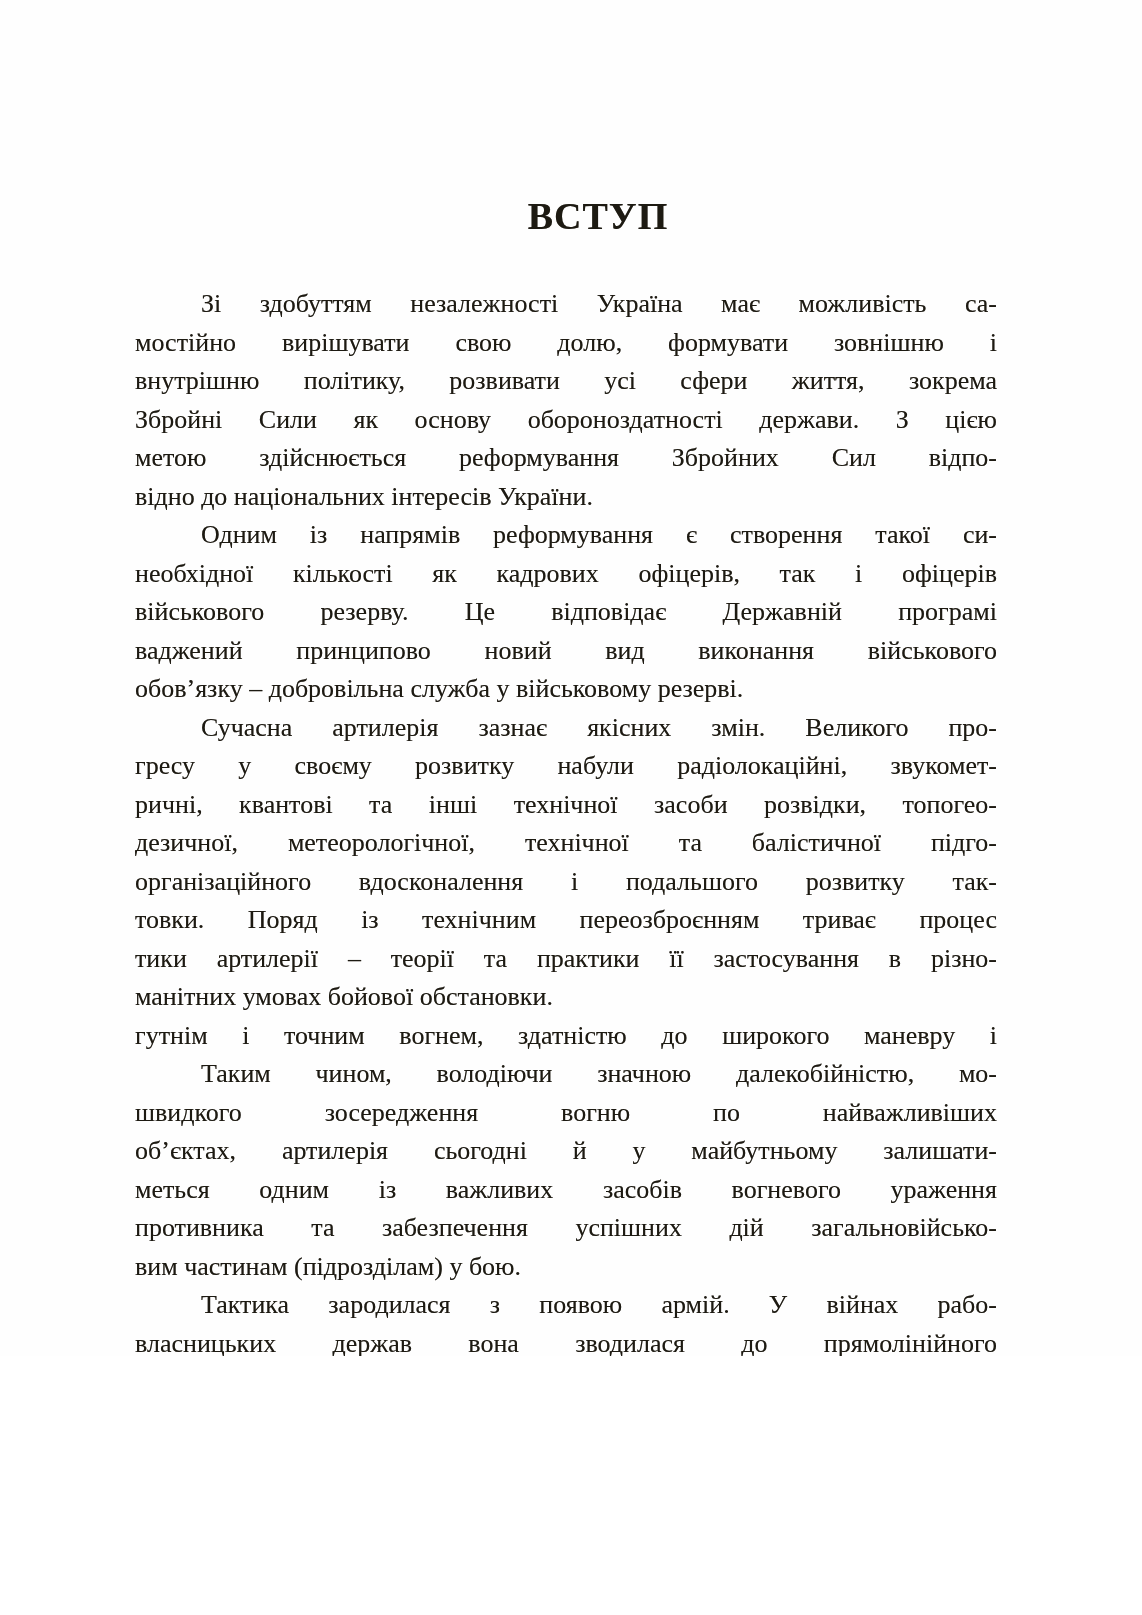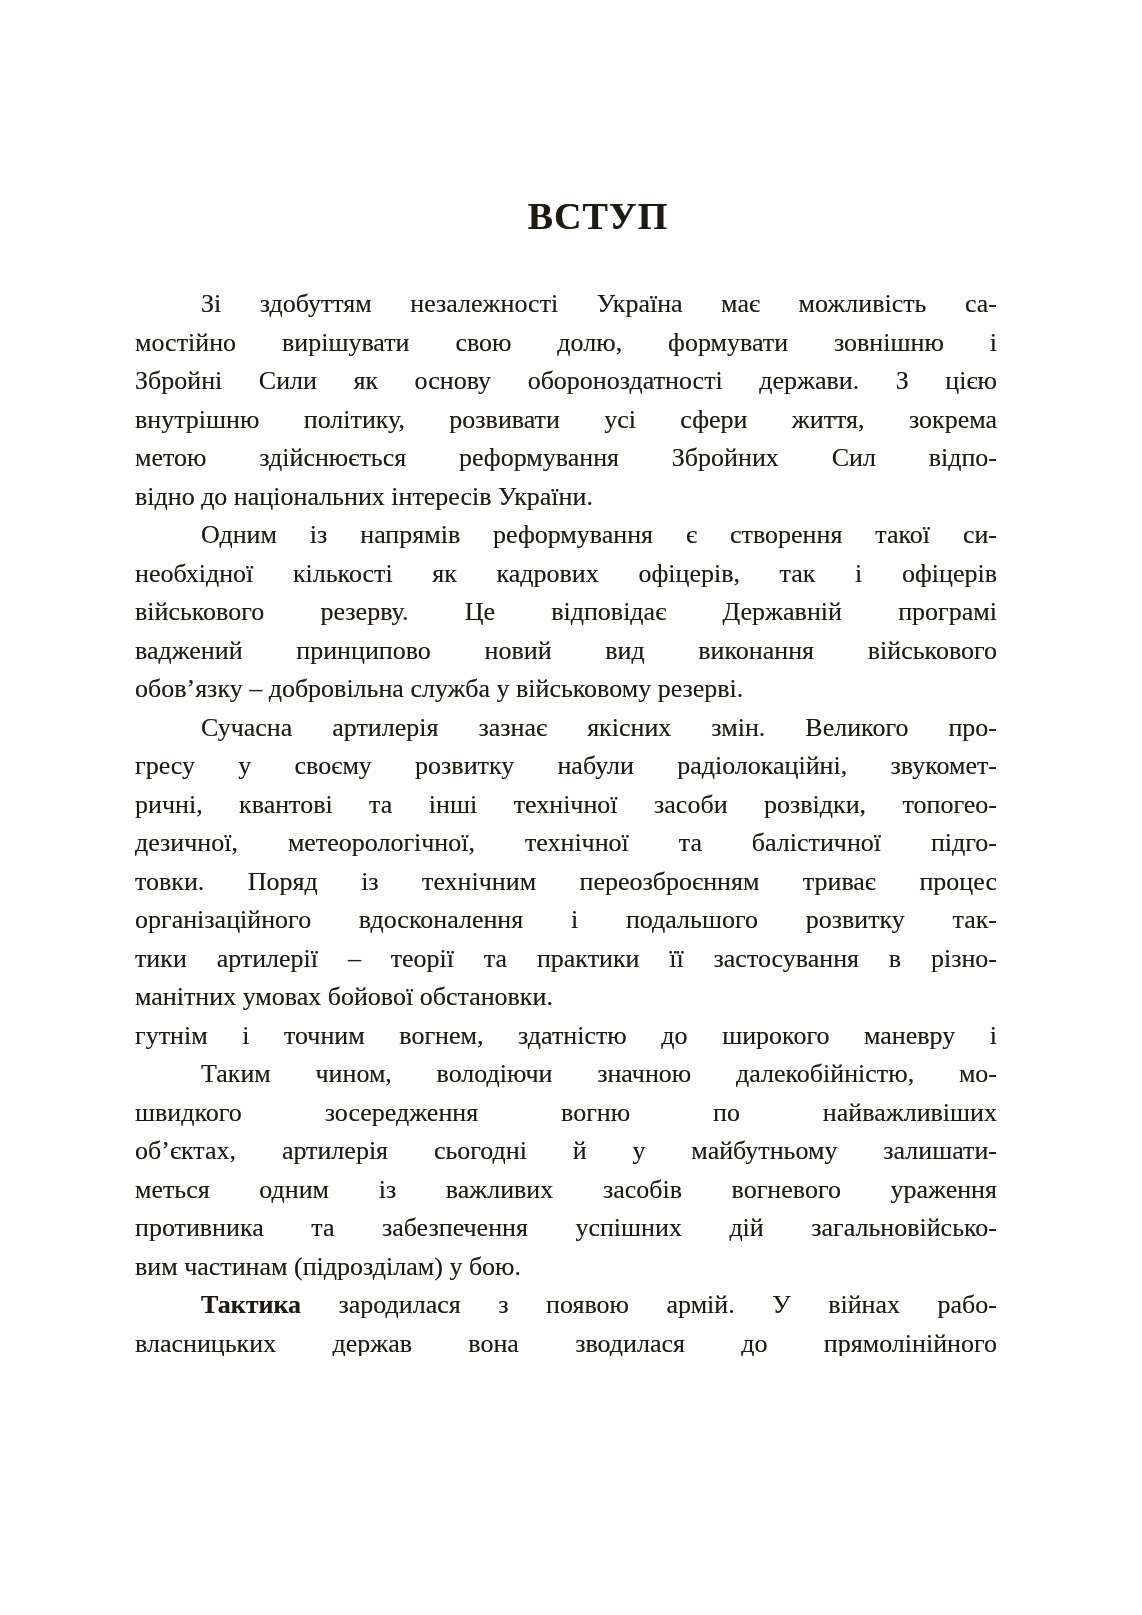--- a/index.html
+++ b/index.html
@@ -82,8 +82,8 @@
       <div class="paragraph">
         <div class="line first"><span>Зі здобуттям незалежності Україна має можливість са-</span></div>
         <div class="line"><span>мостійно вирішувати свою долю, формувати зовнішню і</span></div>
+        <div class="line"><span>внутрішню політику, розвивати усі сфери життя, зокрема</span></div>
         <div class="line"><span>Збройні Сили як основу обороноздатності держави. З цією</span></div>
-        <div class="line"><span>внутрішню політику, розвивати усі сфери життя, зокрема</span></div>
         <div class="line"><span>метою здійснюється реформування Збройних Сил відпо-</span></div>
         <div class="line end"><span>відно до національних інтересів України.</span></div>
       </div>

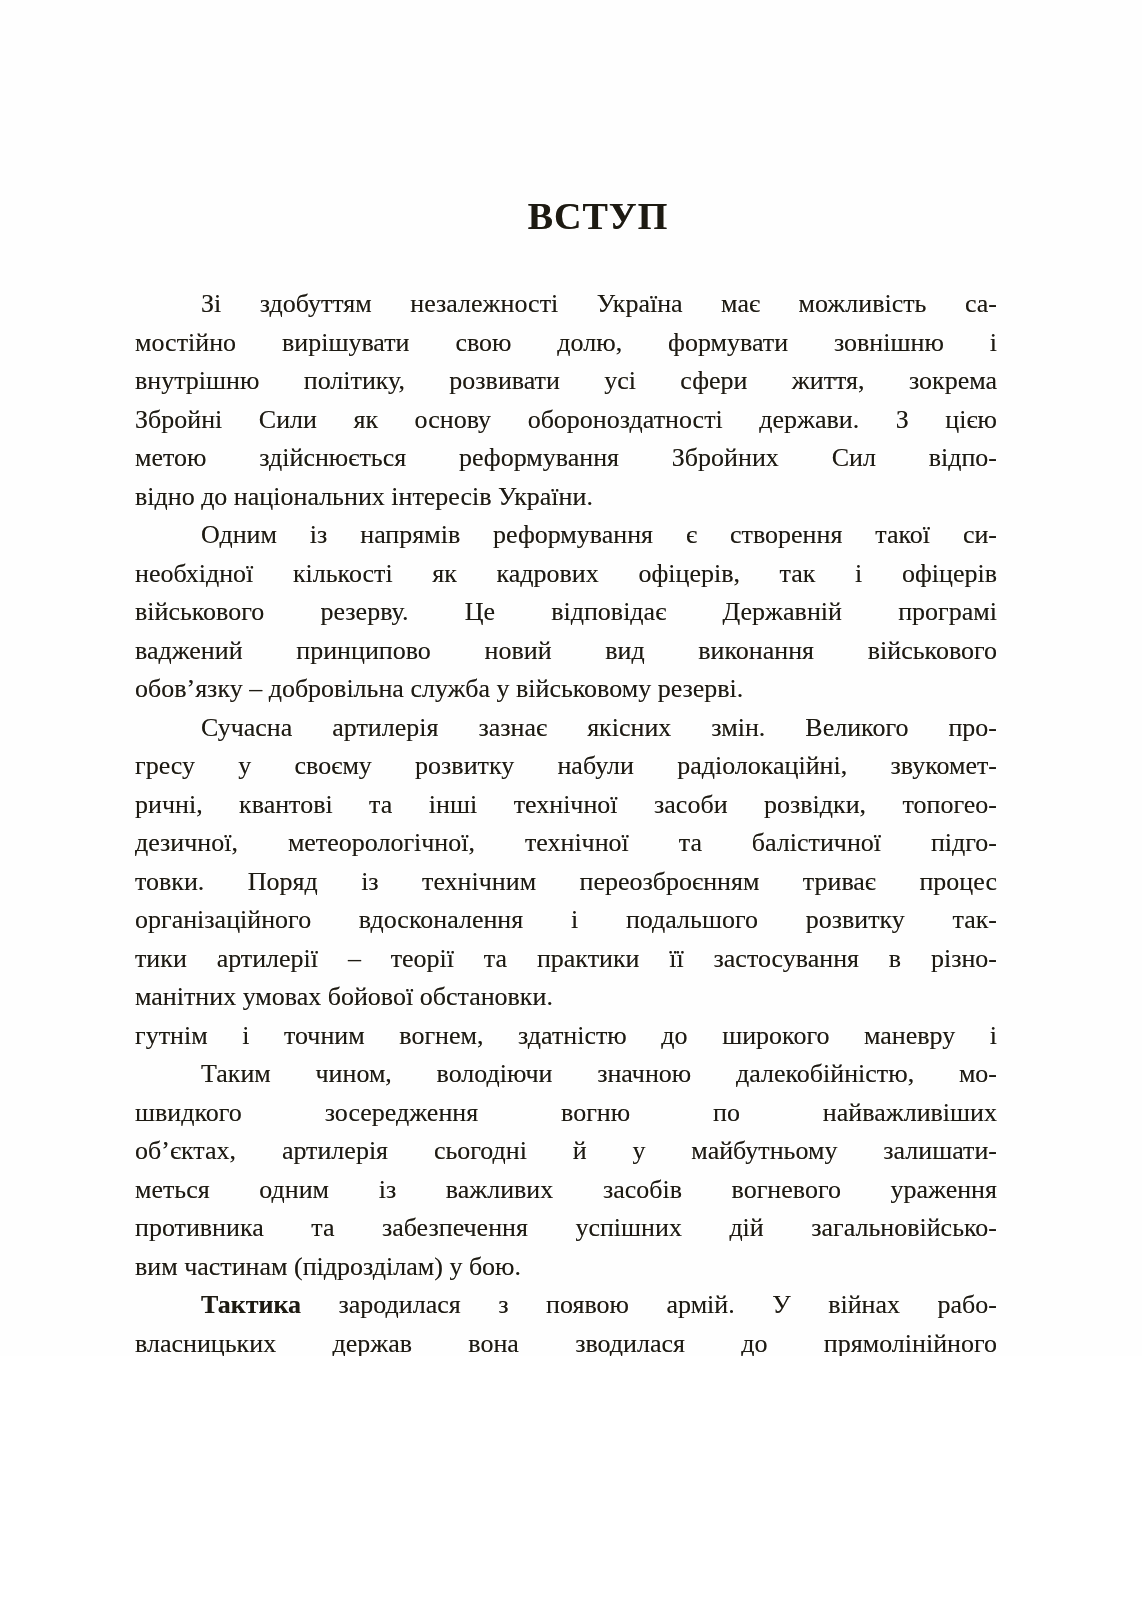--- a/index.html
+++ b/index.html
@@ -99,8 +99,8 @@
         <div class="line"><span>гресу у своєму розвитку набули радіолокаційні, звукомет-</span></div>
         <div class="line"><span>ричні, квантові та інші технічної засоби розвідки, топогео-</span></div>
         <div class="line"><span>дезичної, метеорологічної, технічної та балістичної підго-</span></div>
+        <div class="line"><span>організаційного вдосконалення і подальшого розвитку так-</span></div>
         <div class="line"><span>товки. Поряд із технічним переозброєнням триває процес</span></div>
-        <div class="line"><span>організаційного вдосконалення і подальшого розвитку так-</span></div>
         <div class="line"><span>тики артилерії – теорії та практики її застосування в різно-</span></div>
         <div class="line end"><span>манітних умовах бойової обстановки.</span></div>
       </div>

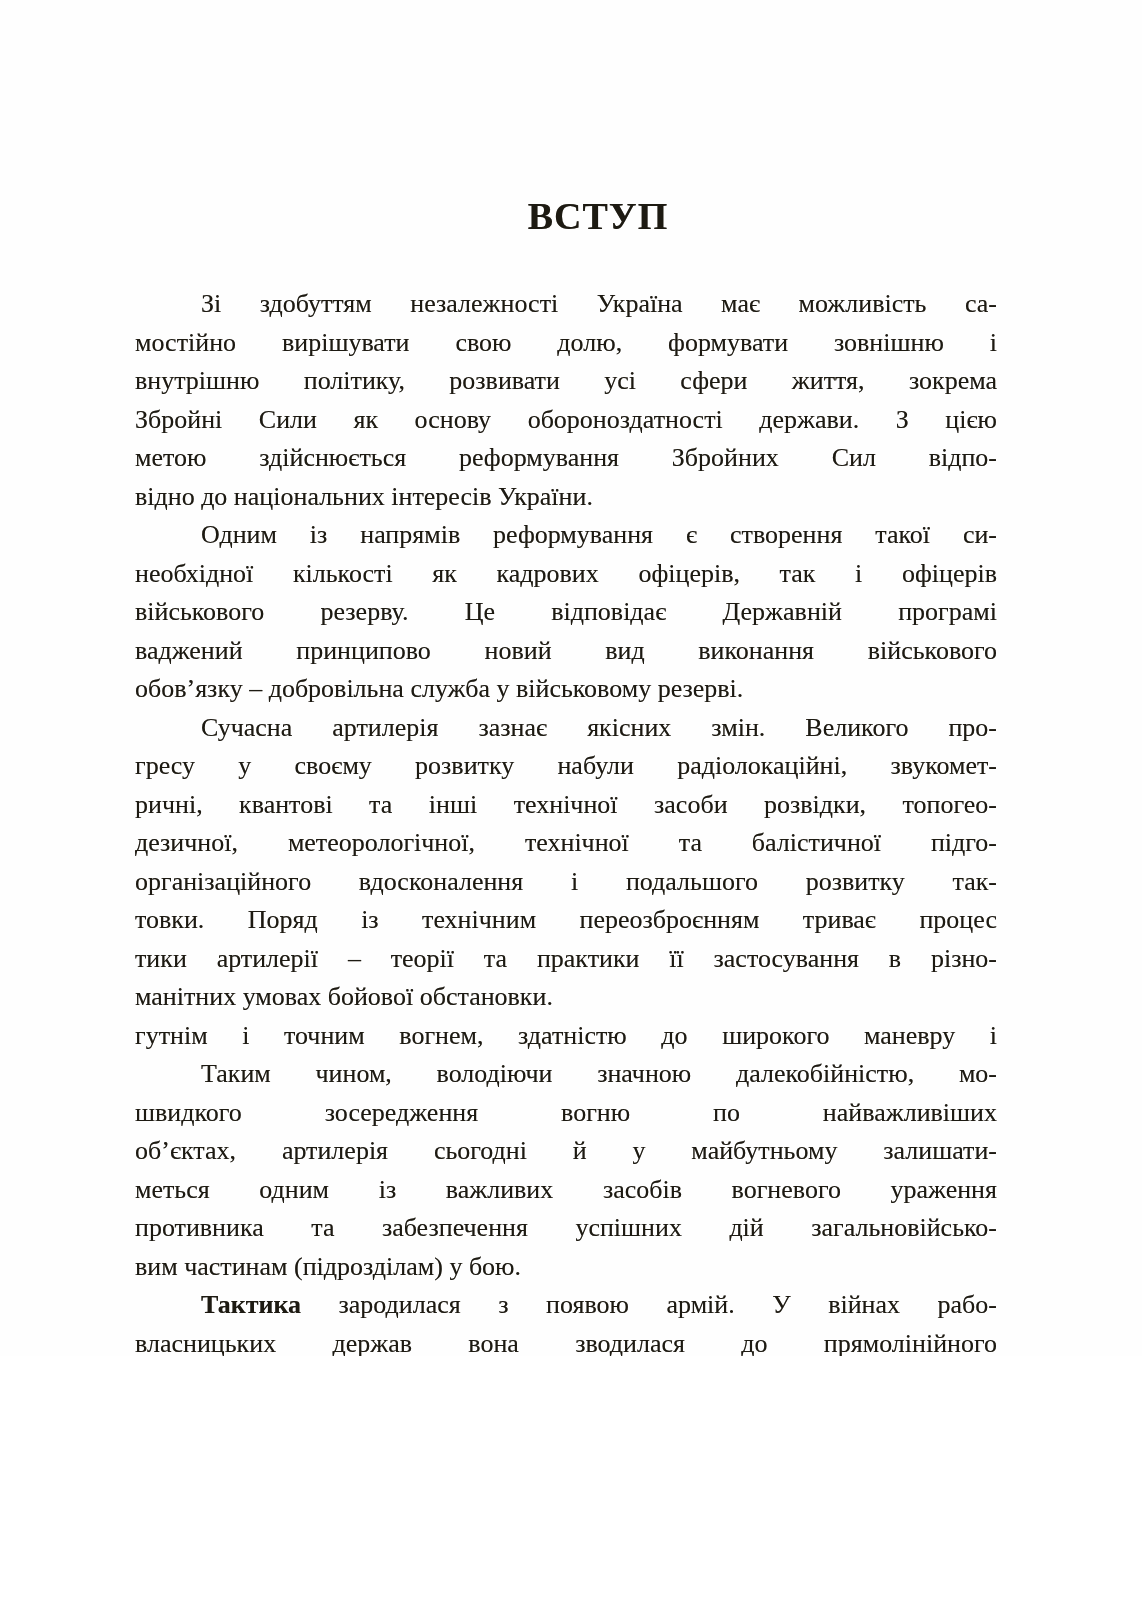--- a/index.html
+++ b/index.html
@@ -57,7 +57,7 @@
     text-align-last: left;
   }
   .bold {
-    font-weight: bold;
+    font-weight: normal;
   }
   .page-number {
     position: absolute;

